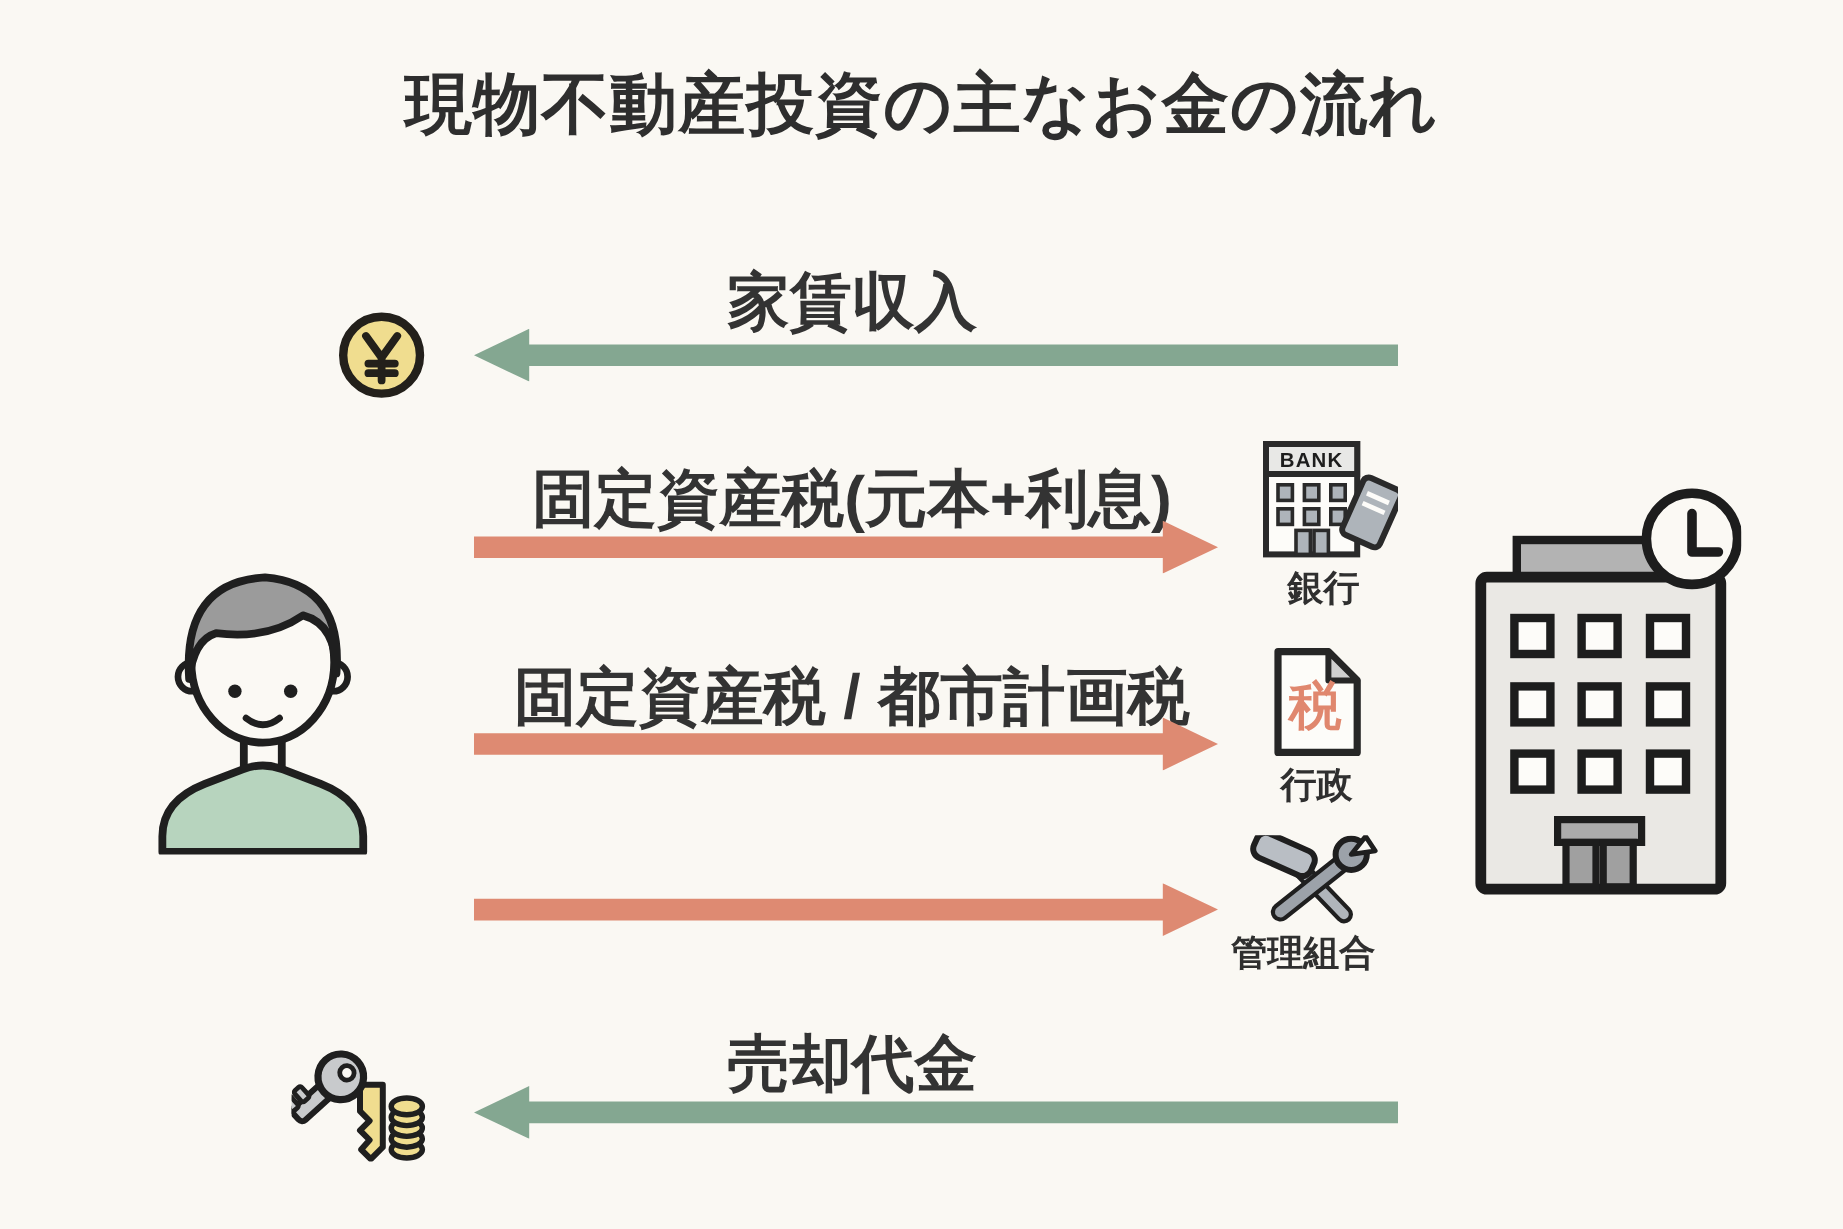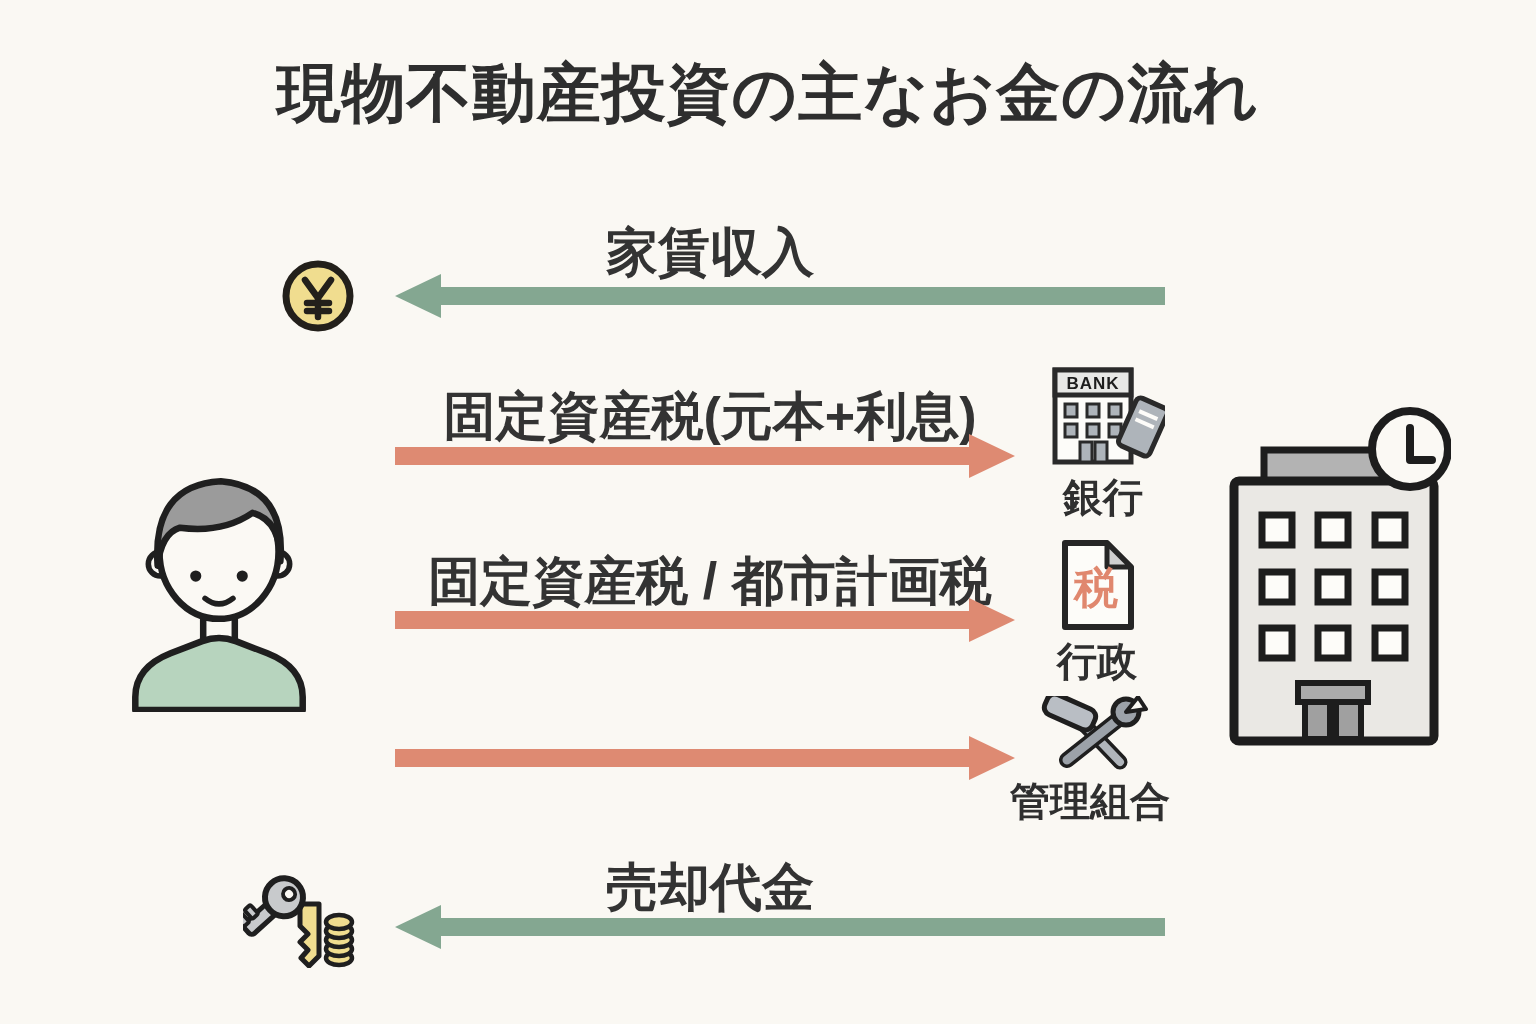--- a/index.html
+++ b/index.html
@@ -32,7 +32,7 @@
   .page-title{
     position:absolute;left:0;top:50px;width:1536px;
     text-align:center;
-    font-size:64px;font-weight:900;
+    font-size:56px;font-weight:900;
     letter-spacing:1px;
     color:var(--title-text);
     font-family:"DejaVu Sans","Liberation Sans",sans-serif;

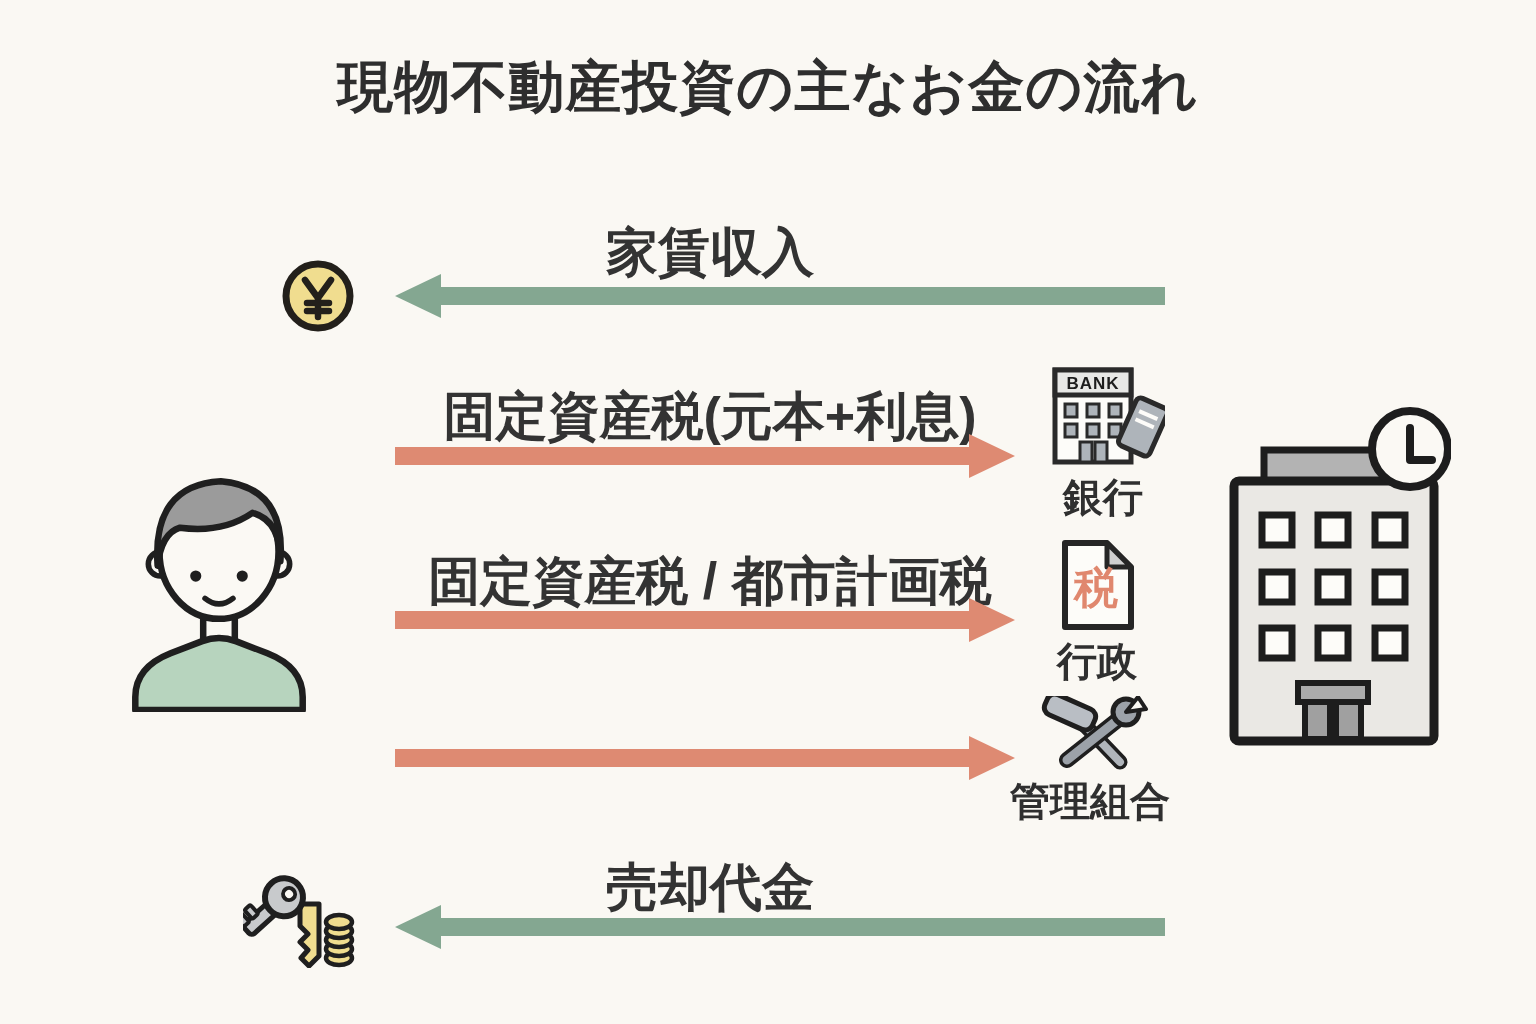--- a/index.html
+++ b/index.html
@@ -48,7 +48,7 @@
   }
   .recipient-label{
     position:absolute;text-align:center;
-    font-size:40px;font-weight:600;
+    font-size:30px;font-weight:600;
     color:var(--sub-label-text);
     white-space:nowrap;
   }

